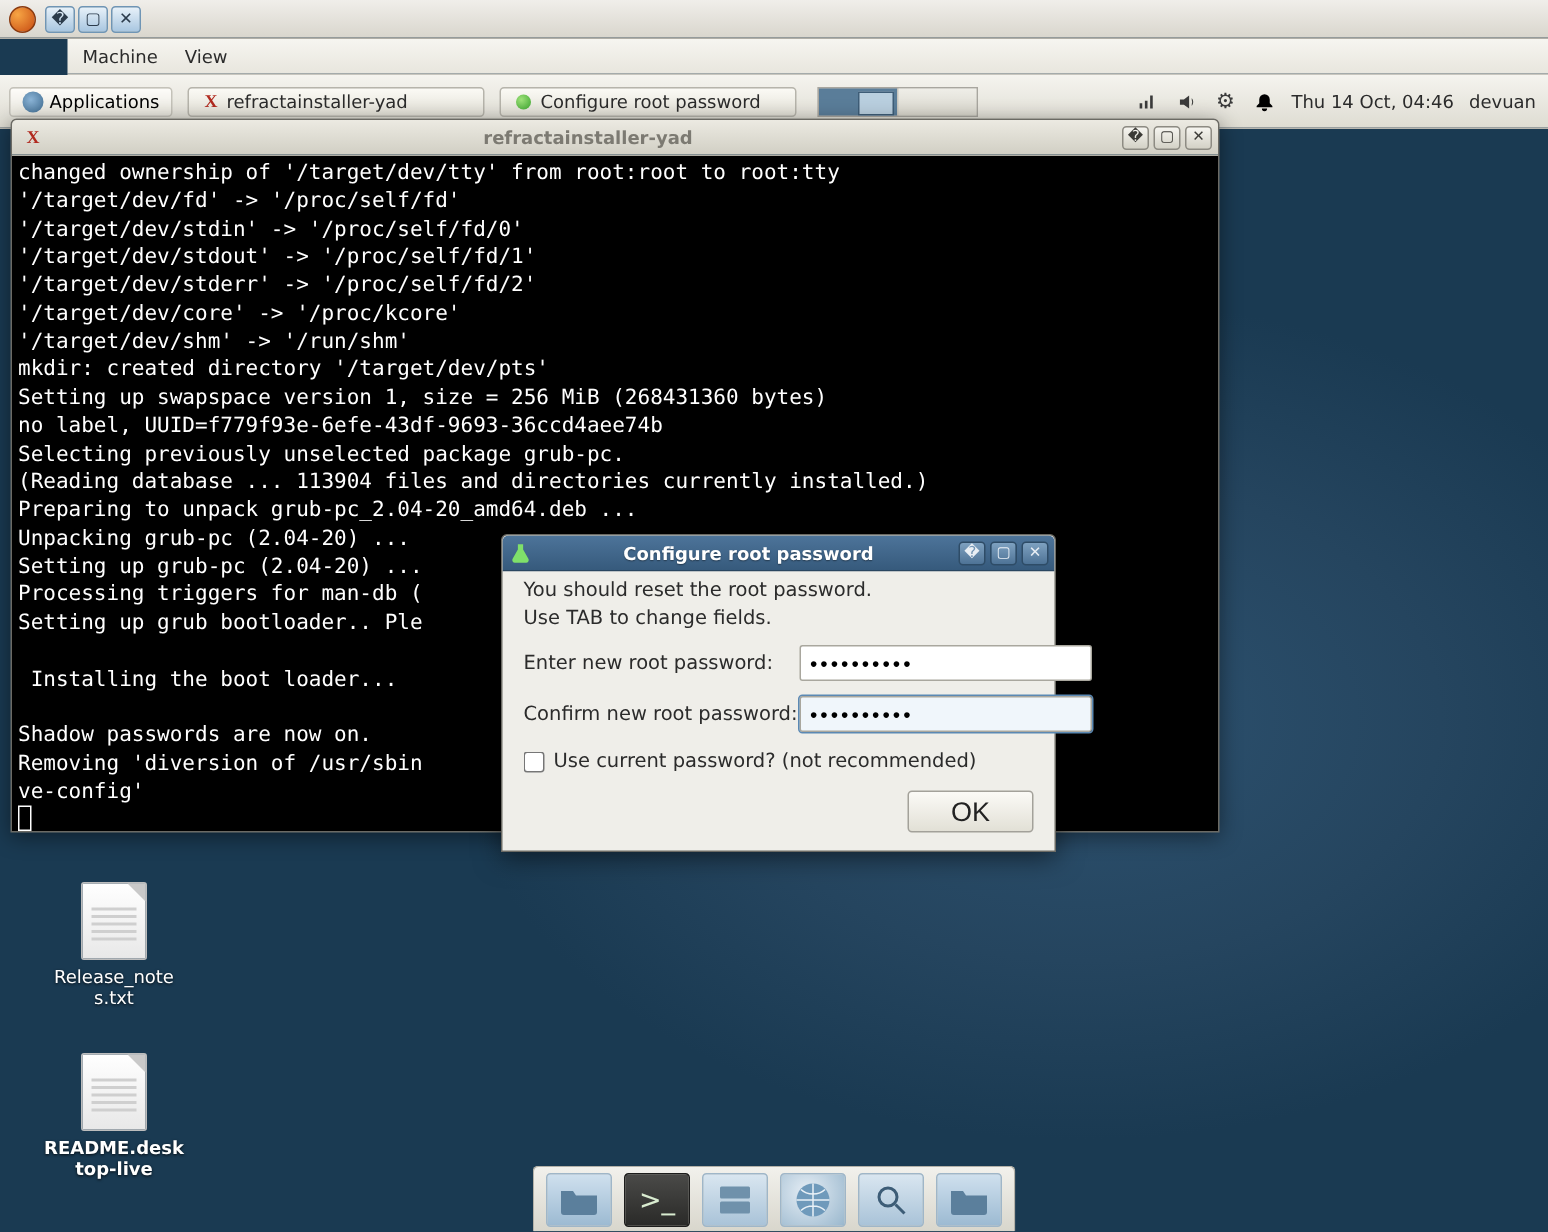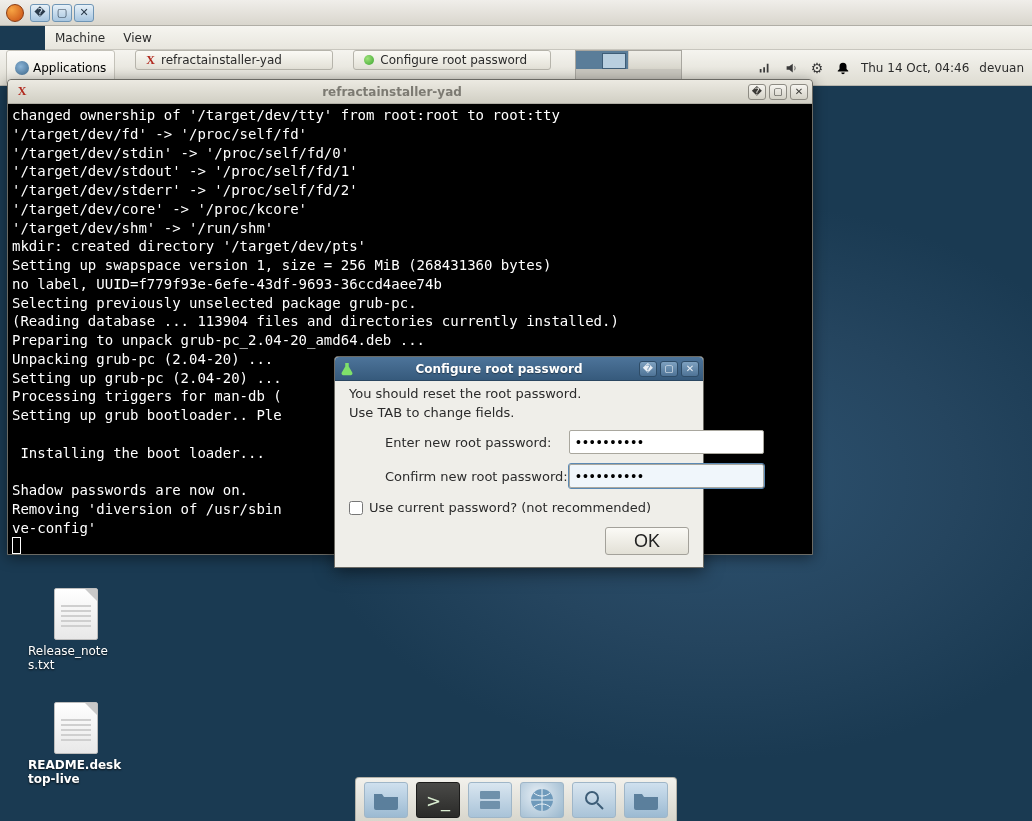--- a/index.html
+++ b/index.html
@@ -65,8 +65,8 @@
   height: 36px;
   background: linear-gradient(to bottom, #f5f4ef, #dedcd2);
   border-bottom: 1px solid #b8b6ae;
-  display: flex; 
-  padding: 0 6px; gap: 20px;
+  display: flex; align-items: center;
+  padding: 0 6px; gap: 10px;
   position: relative; z-index: 10;
 }
 .app-btn {

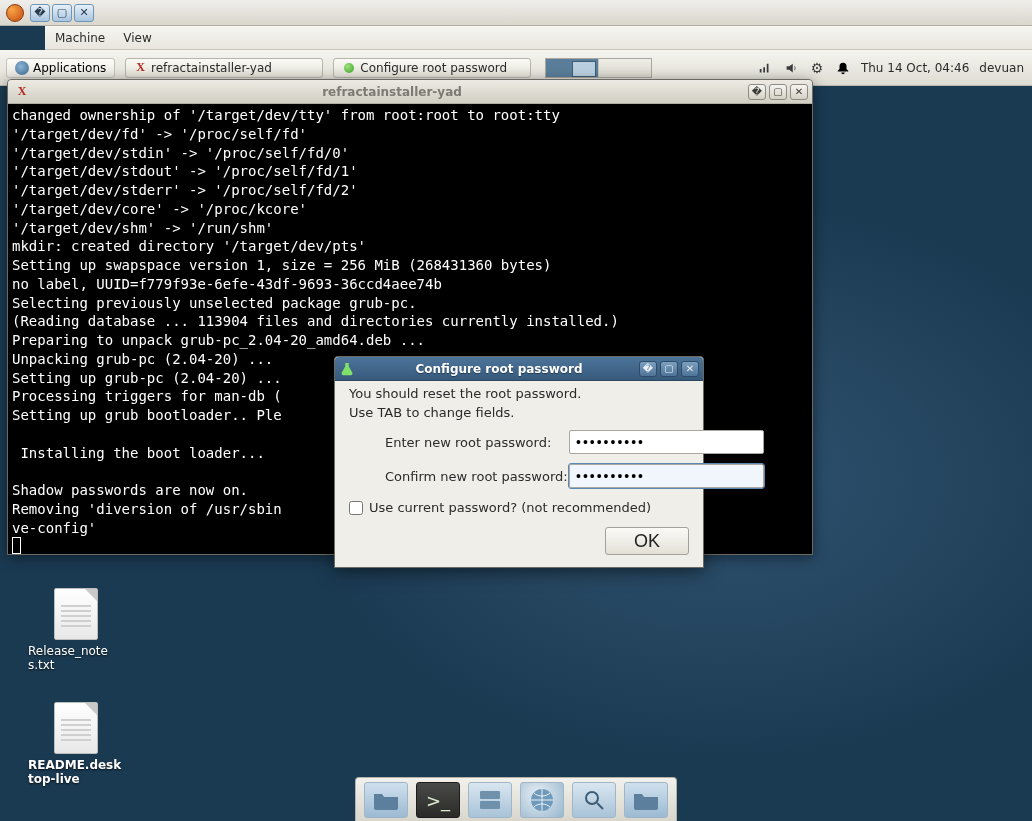--- a/index.html
+++ b/index.html
@@ -201,7 +201,7 @@
 }
 .dialog-body .hint { margin-bottom: 4px; }
 .row { display: flex; align-items: center; margin-top: 10px; }
-.row label { flex: 0 0 184px; margin-left: 36px; }
+.row label { flex: 0 0 184px; }
 .row input[type=password] {
   flex: 1;
   height: 24px;

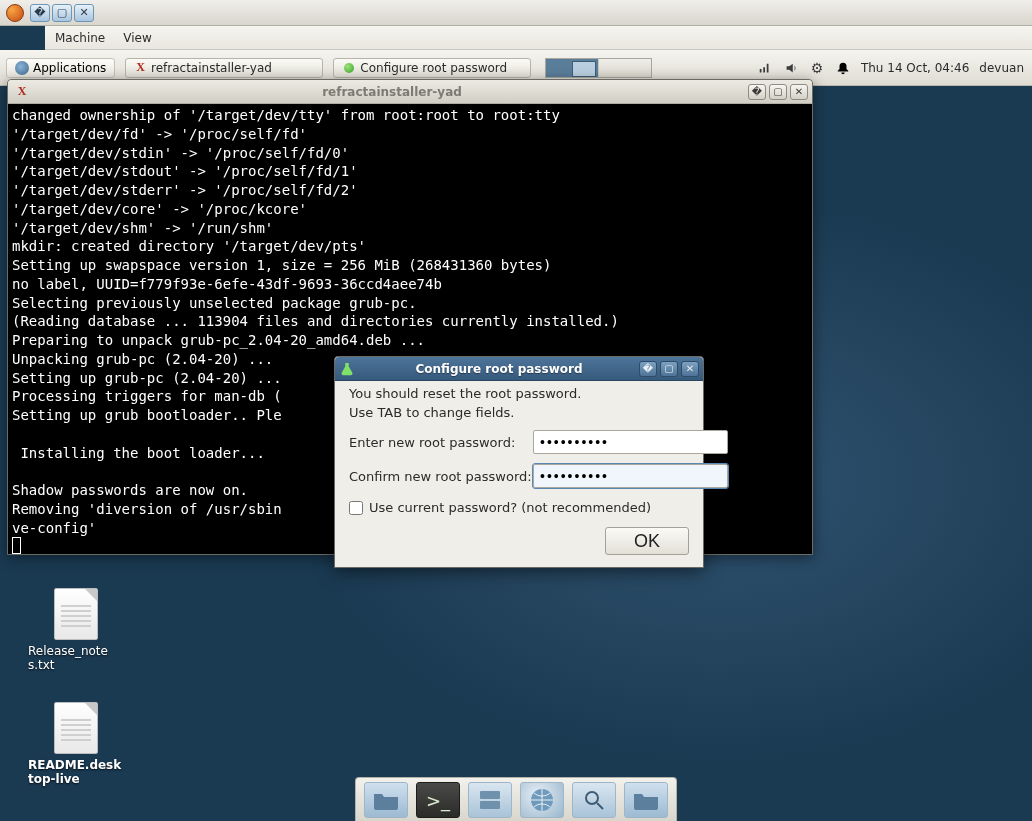--- a/index.html
+++ b/index.html
@@ -237,7 +237,7 @@
 
 .desktop-icon {
   position: absolute;
-  width: 96px; text-align: left;
+  width: 96px; text-align: center;
   color: #fff; font-size: 12px;
   text-shadow: 0 1px 2px rgba(0,0,0,.8);
   z-index: 5;

